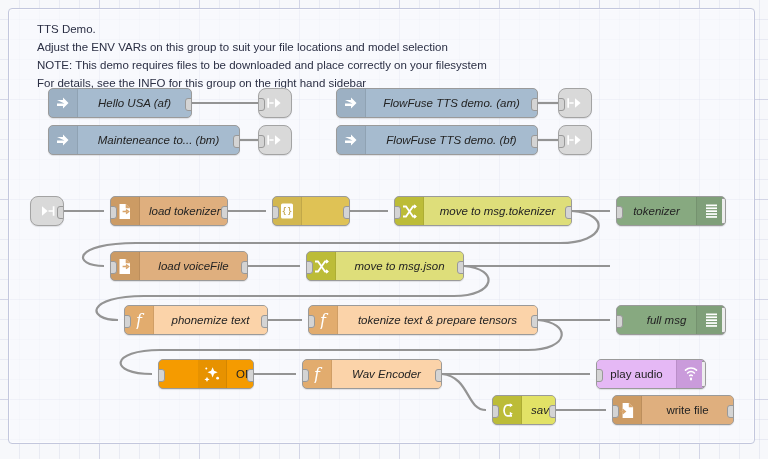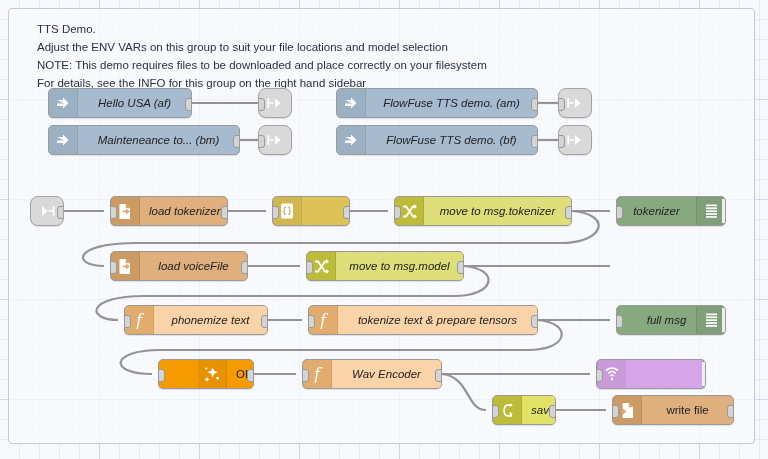--- a/index.html
+++ b/index.html
@@ -340,7 +340,7 @@
         </svg>
     </div>
     <div class="body">
-        <span class="lbl">move to msg.model</span>
+        <span class="lbl">move to msg.json</span>
       </div>
     <div class="port out"></div>
   </div>

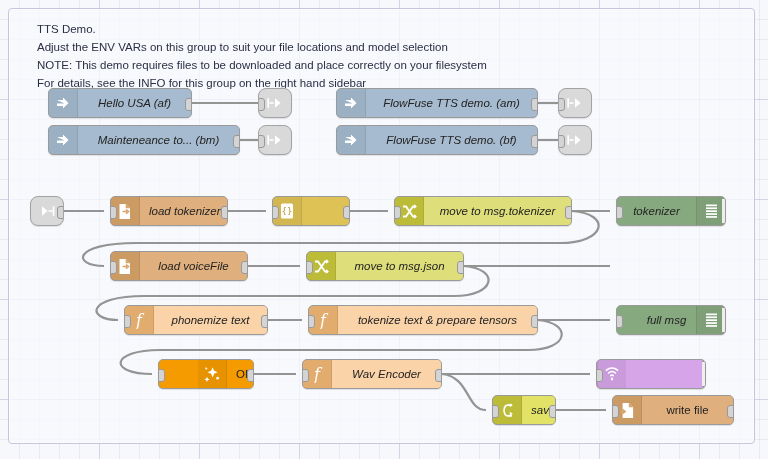--- a/index.html
+++ b/index.html
@@ -424,6 +424,9 @@
 
   <div class="node n-audio" style="left:596px;top:359px;width:110px;">
     <div class="port in"></div>
+    <div class="body">
+        <span class="lbl plain">play audio</span>
+      </div>
     <div class="ico right">
       <svg class="gi" width="16" height="18" viewBox="0 0 16 18">
           <g fill="none" stroke="#fff" stroke-width="1.6" stroke-linecap="round">

